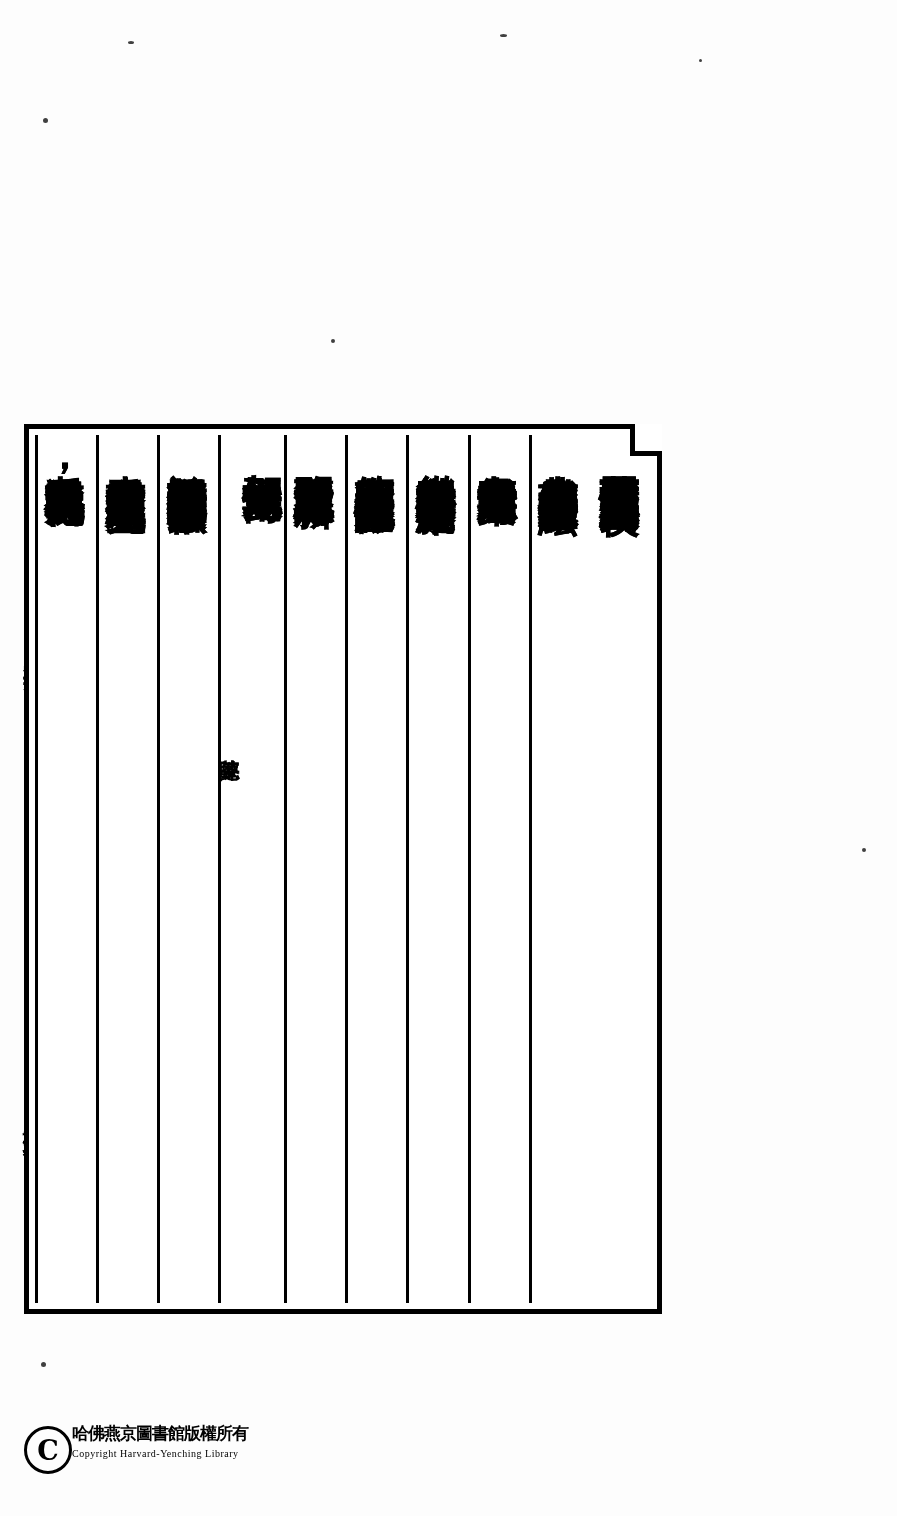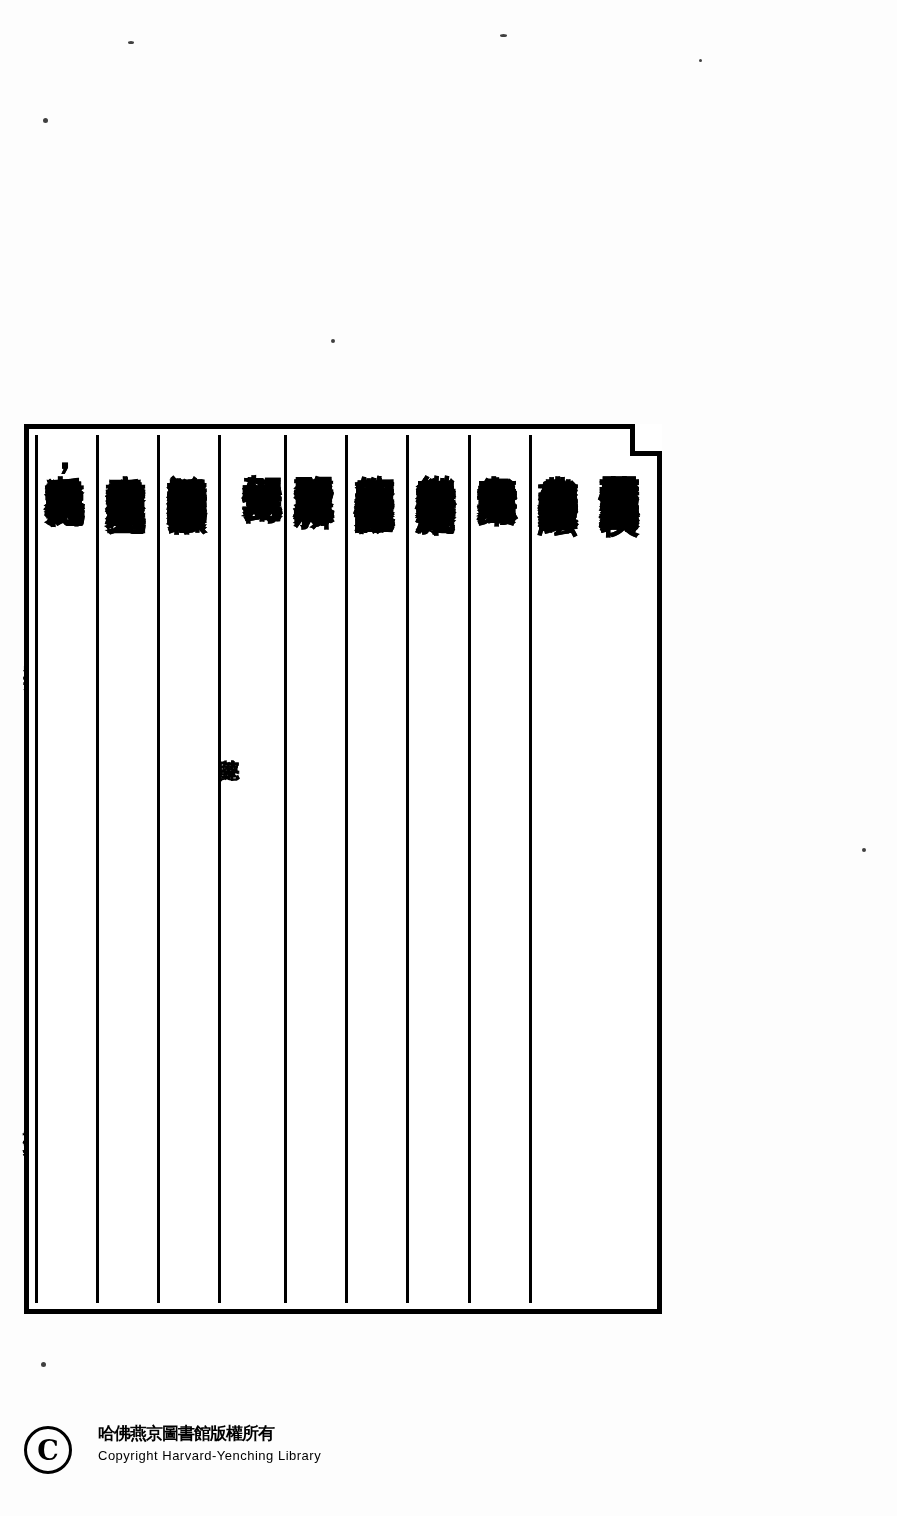--- a/index.html
+++ b/index.html
@@ -168,7 +168,7 @@
     margin-top: 2px;
   }
   .stamp-text {
-    margin-left: 26px;
+    margin-left: 0;
   }
   .stamp-cn {
     font-family: "DejaVu Serif", serif;

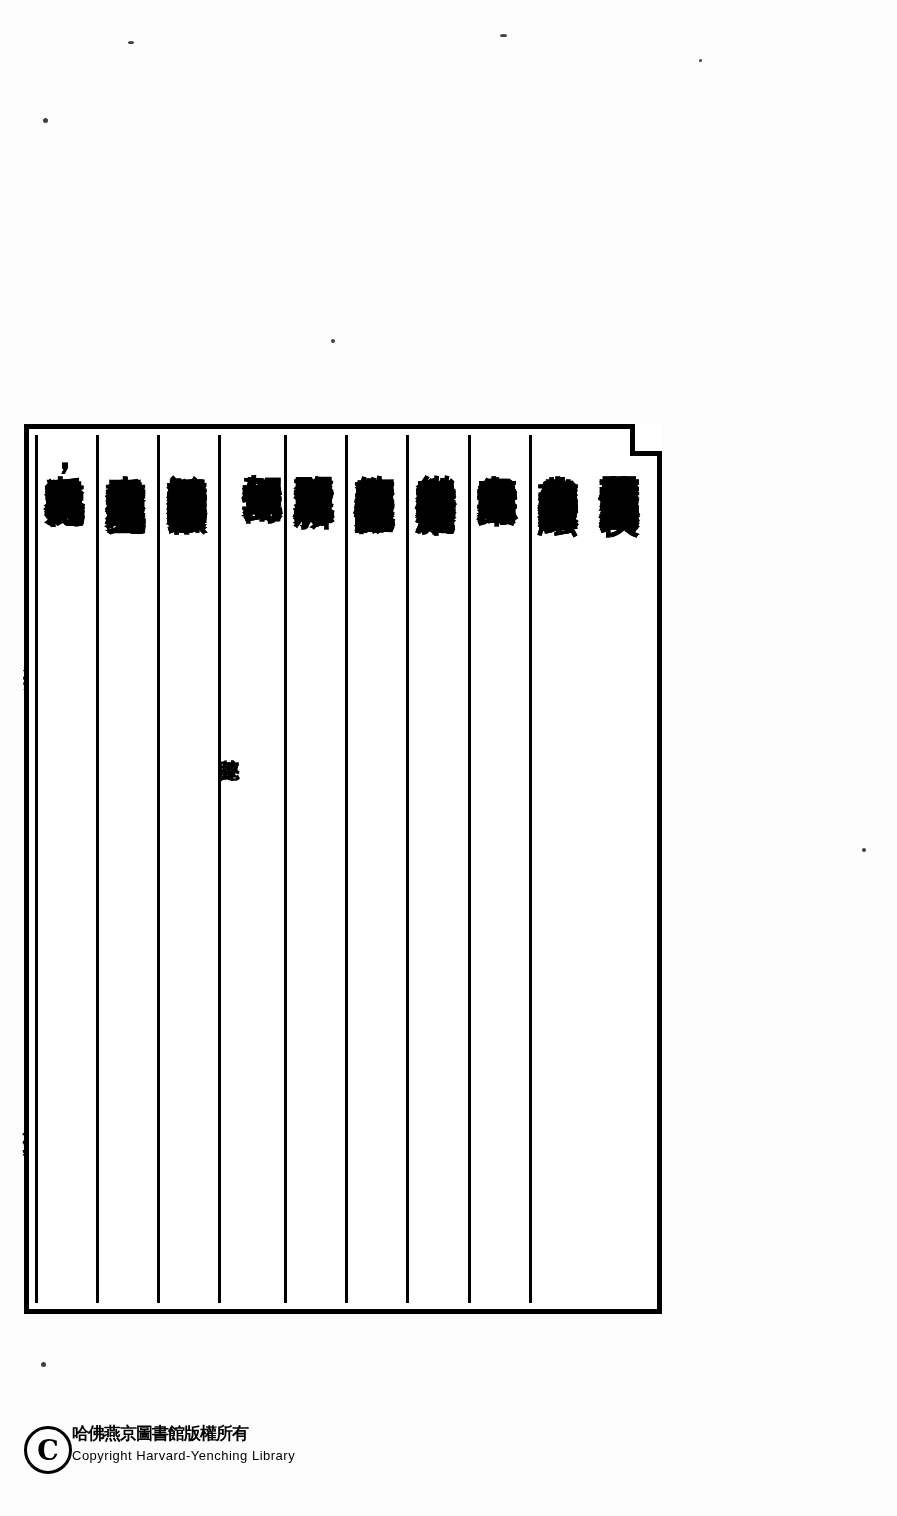--- a/index.html
+++ b/index.html
@@ -179,8 +179,8 @@
     line-height: 1.1;
   }
   .stamp-en {
-    font-family: Liberation Sans, sans-serif;
-    font-size: 13px;
+    font-family: Liberation Serif, serif;
+    font-size: 10px;
     letter-spacing: .5px;
     color: #000;
     margin-top: 5px;

